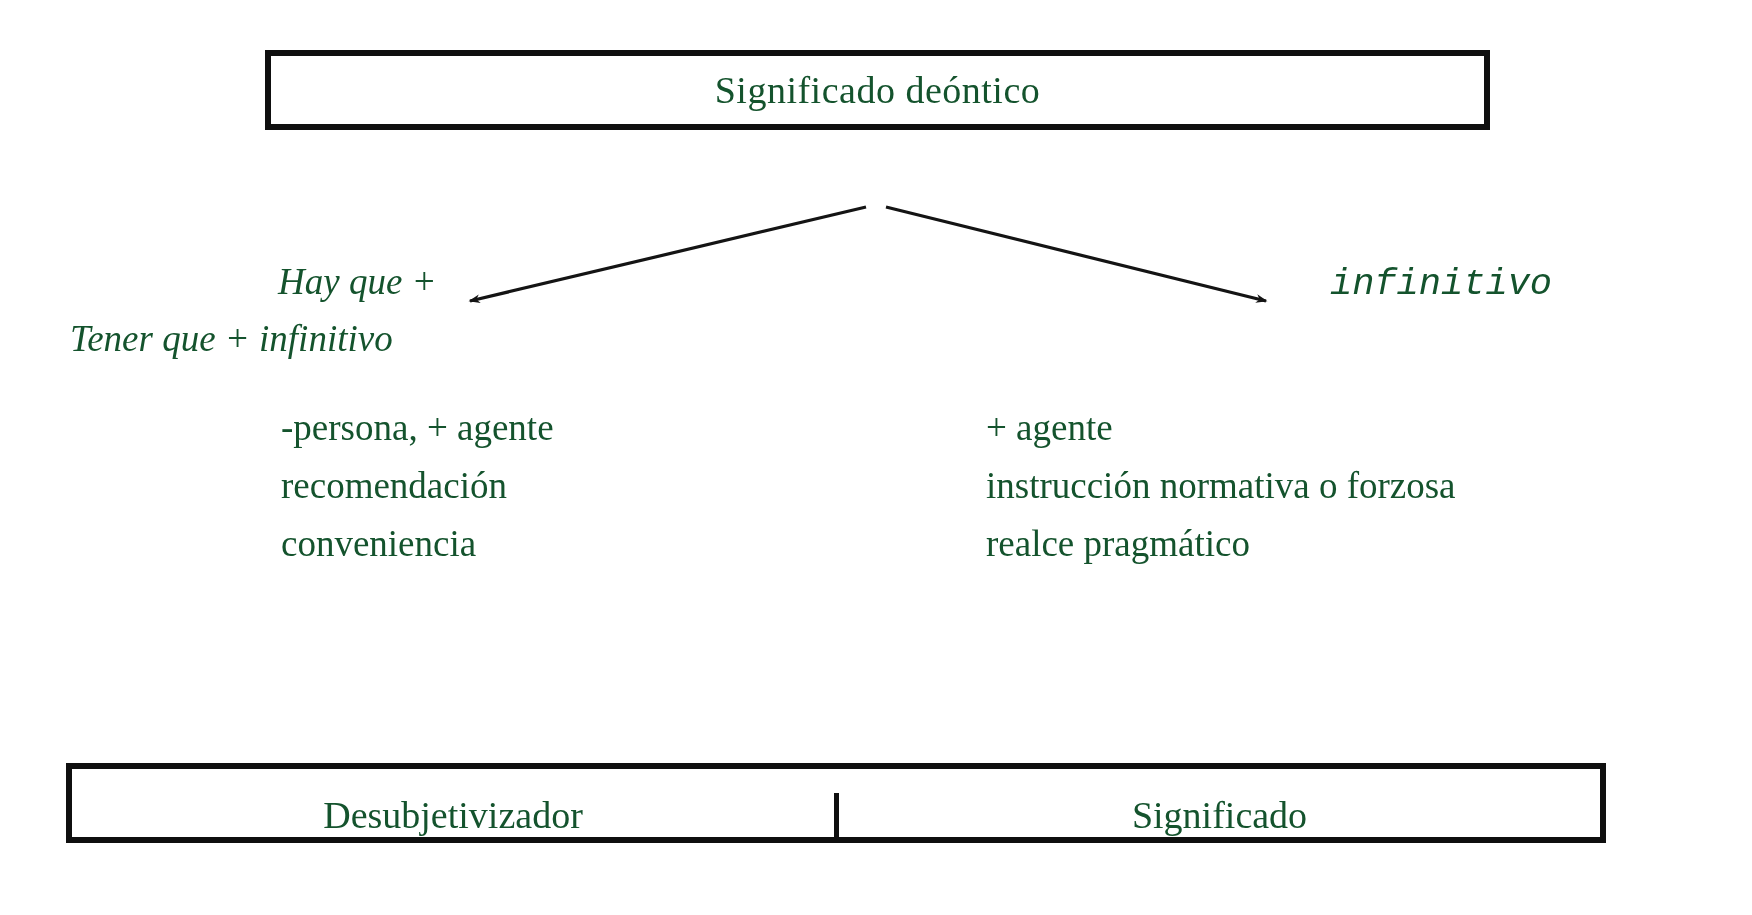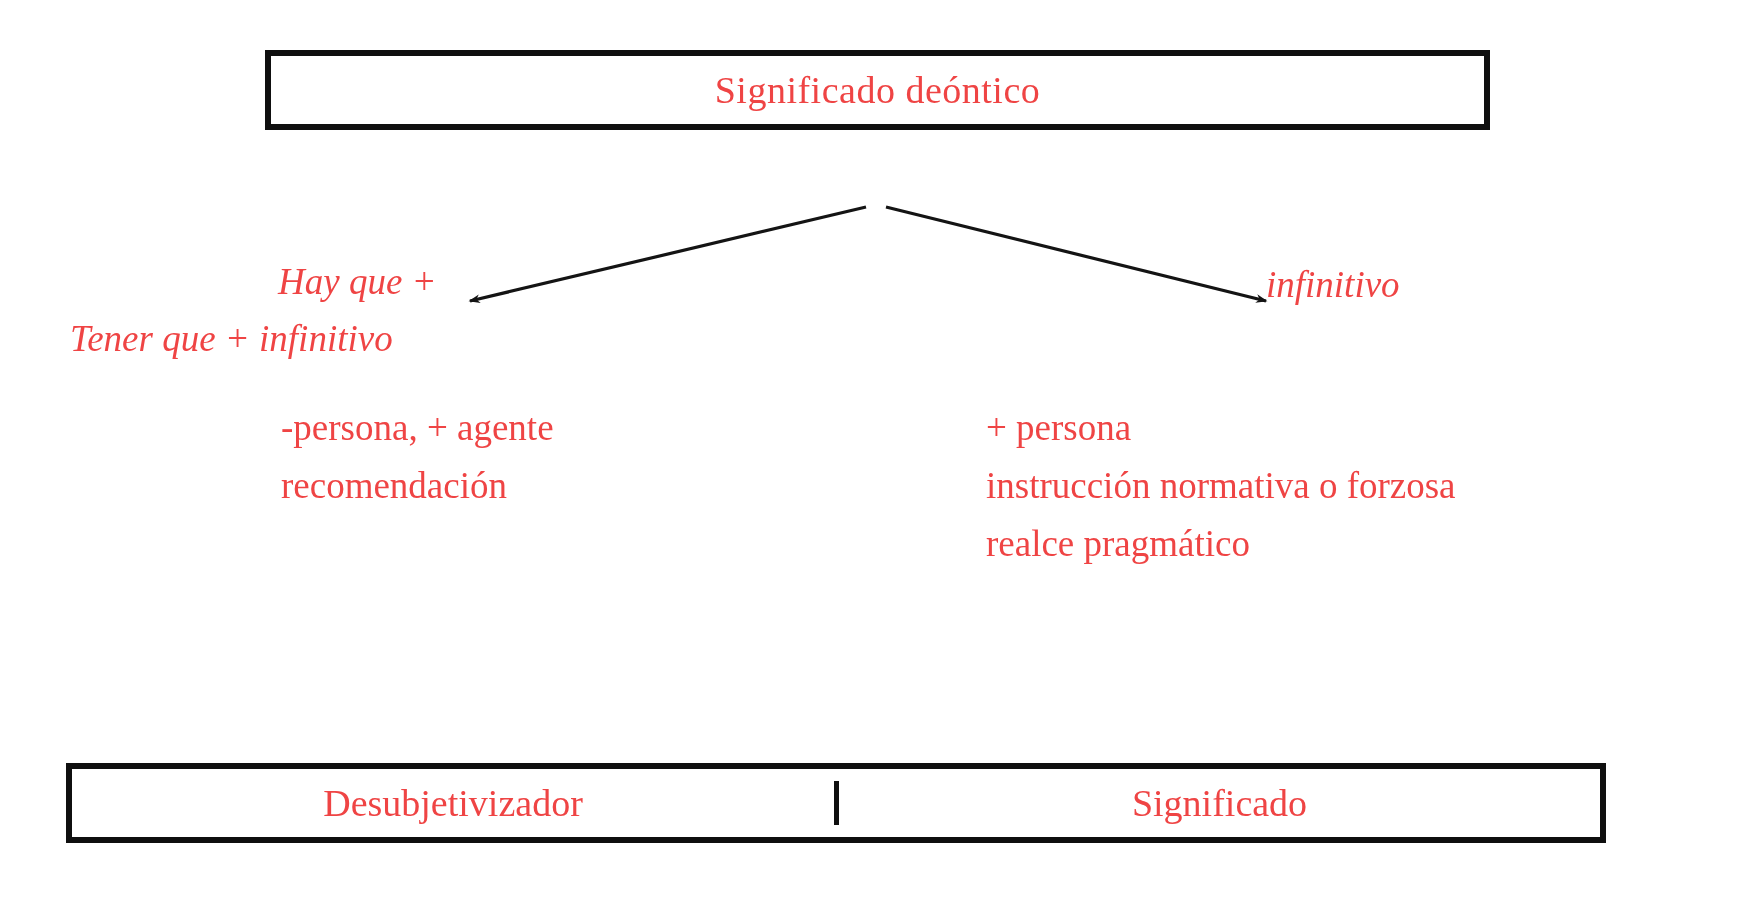--- a/index.html
+++ b/index.html
@@ -13,7 +13,7 @@
     height: 915px;
     background: #ffffff;
     font-family: "Liberation Serif", "DejaVu Serif", serif;
-    color: #ef4444;
+    color: #14532d;
     overflow: hidden;
   }
   .top-box {

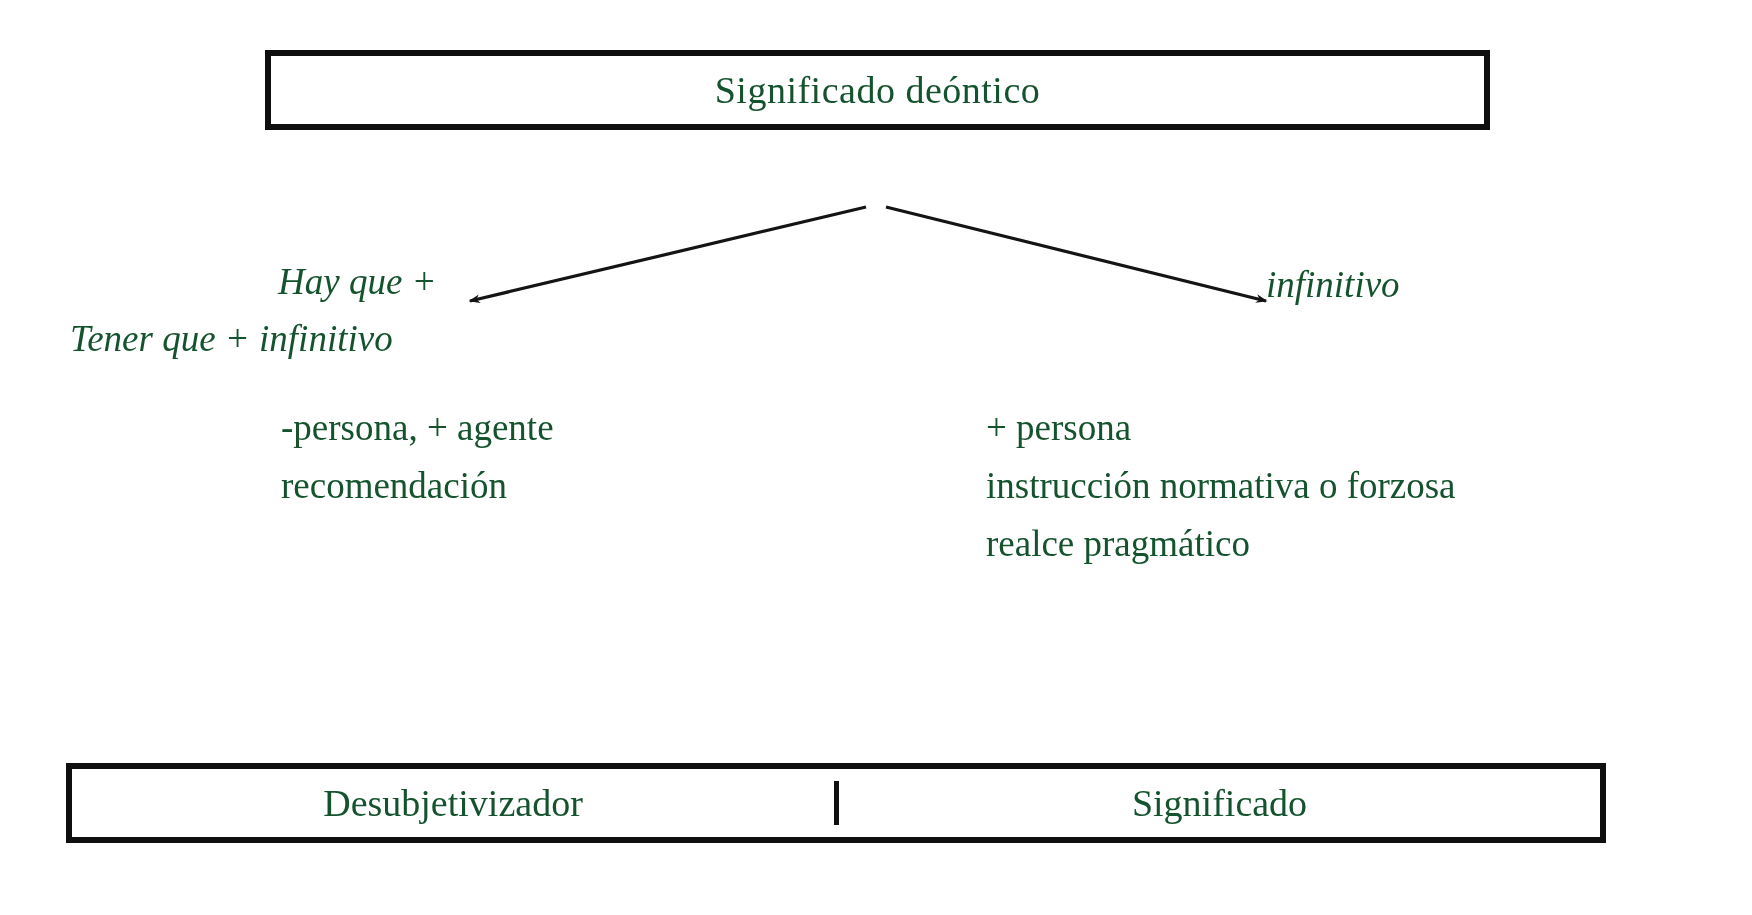--- a/index.html
+++ b/index.html
@@ -50,7 +50,7 @@
   }
   .label-hayque   { left: 278px;  top: 240px; }
   .label-tenerque { left: 70px;   top: 297px; }
-  .label-inf      { left: 1266px; top: 243px; }
+  .label-inf      { left: 1330px; top: 243px; font-family: Liberation Mono, monospace; }
   .feature-list {
     position: absolute;
     top: 399px;

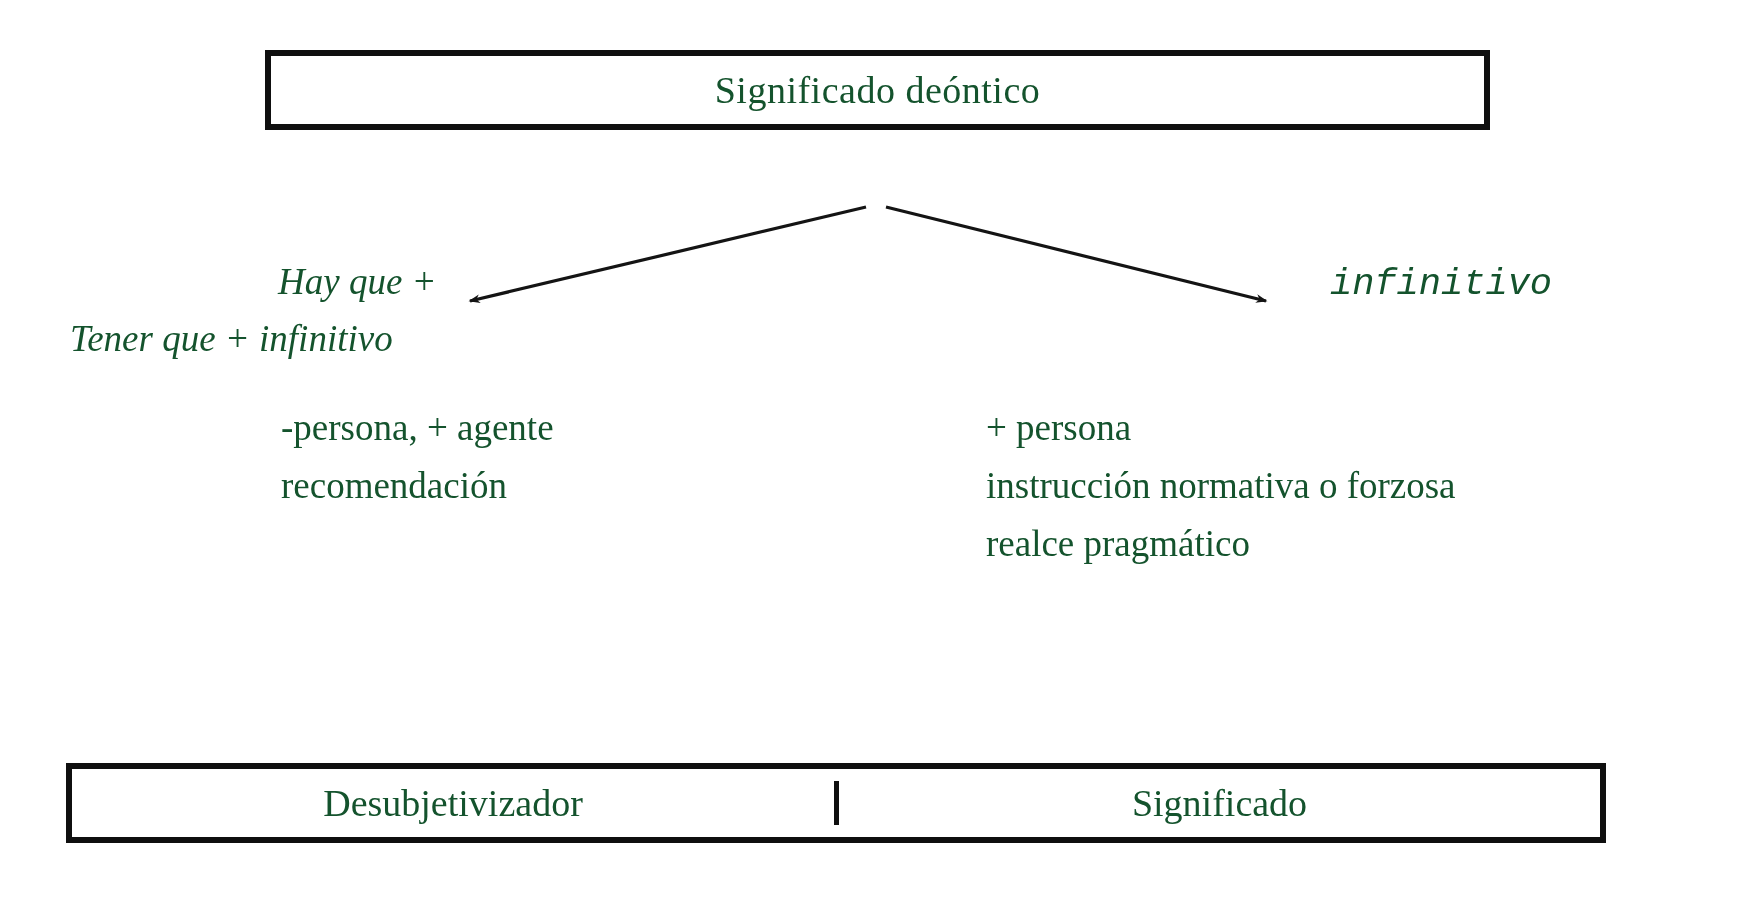--- a/index.html
+++ b/index.html
@@ -117,7 +117,7 @@
   </div>
 
   <div class="feature-list right-list">
-    <div>+ persona</div>
+    <div>+ agente</div>
     <div>instrucción normativa o forzosa</div>
     <div>realce pragmático</div>
   </div>

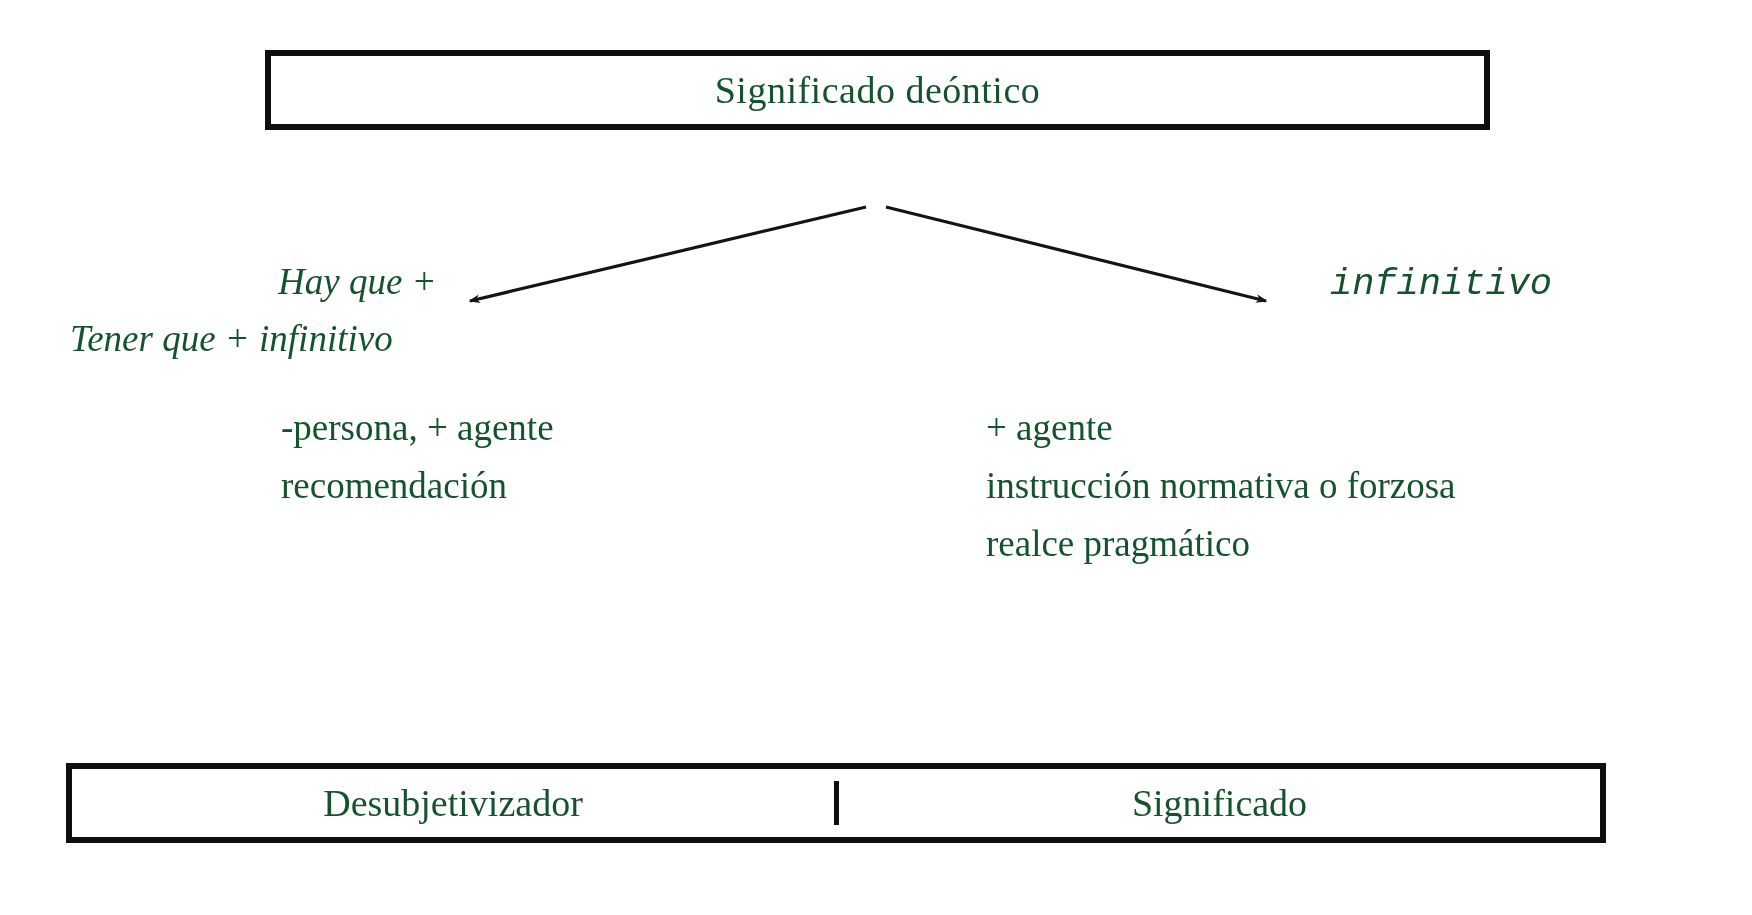--- a/index.html
+++ b/index.html
@@ -114,6 +114,7 @@
   <div class="feature-list left-list">
     <div>-persona, + agente</div>
     <div>recomendación</div>
+    <div>conveniencia</div>
   </div>
 
   <div class="feature-list right-list">

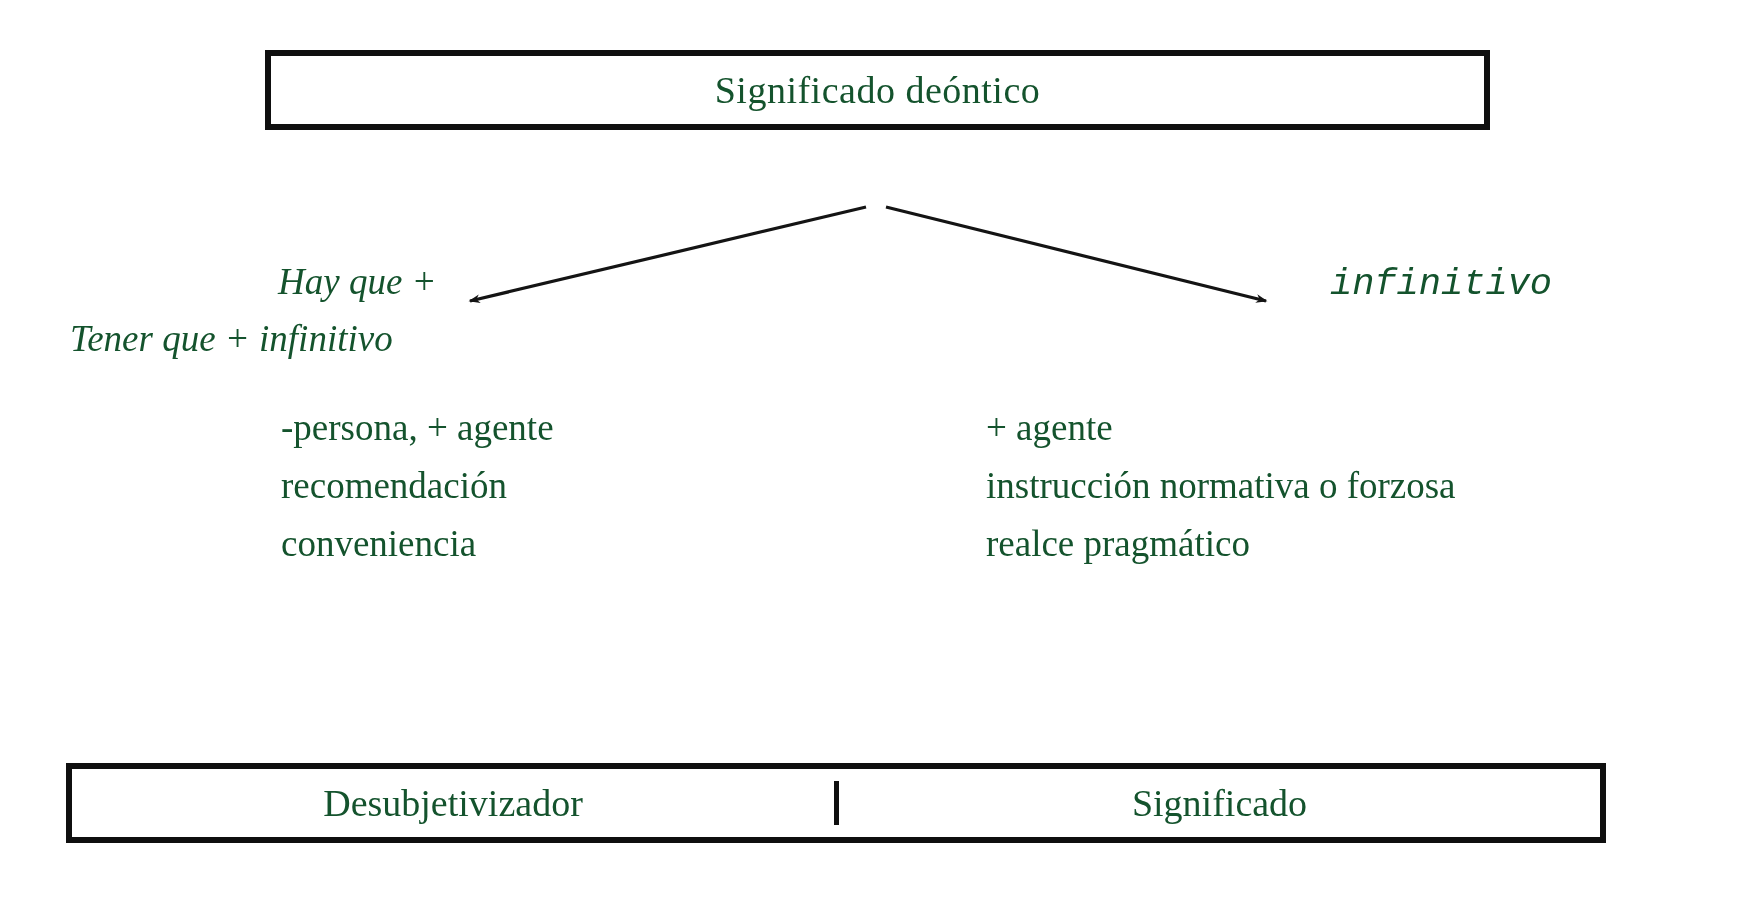--- a/index.html
+++ b/index.html
@@ -69,7 +69,7 @@
     border: 6px solid #0f0f0f;
     box-sizing: border-box;
     display: flex;
-    align-items: center;
+    align-items: flex-end;
   }
   .bottom-cell {
     display: flex;

